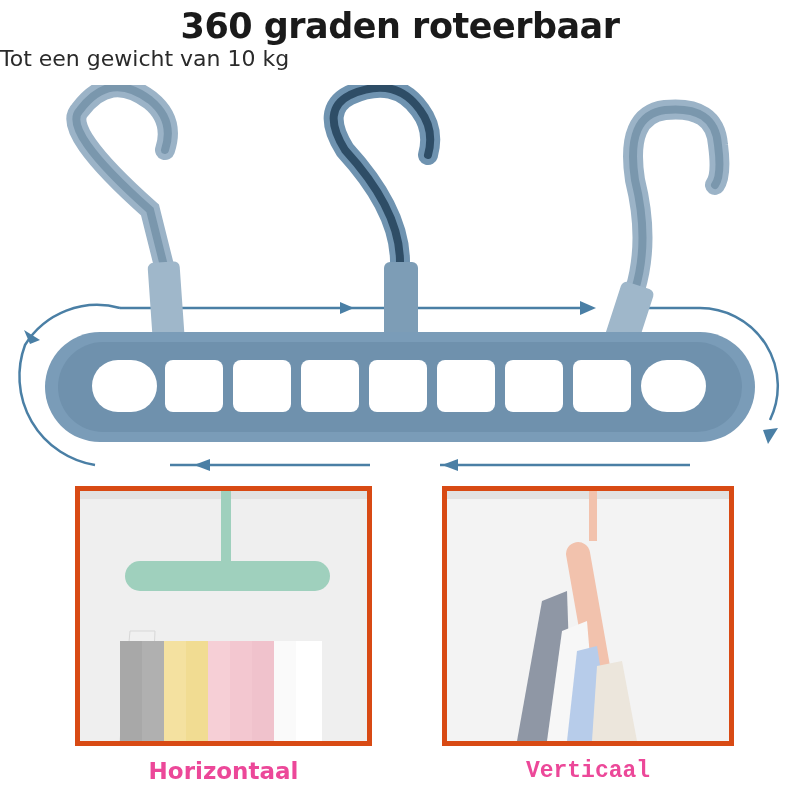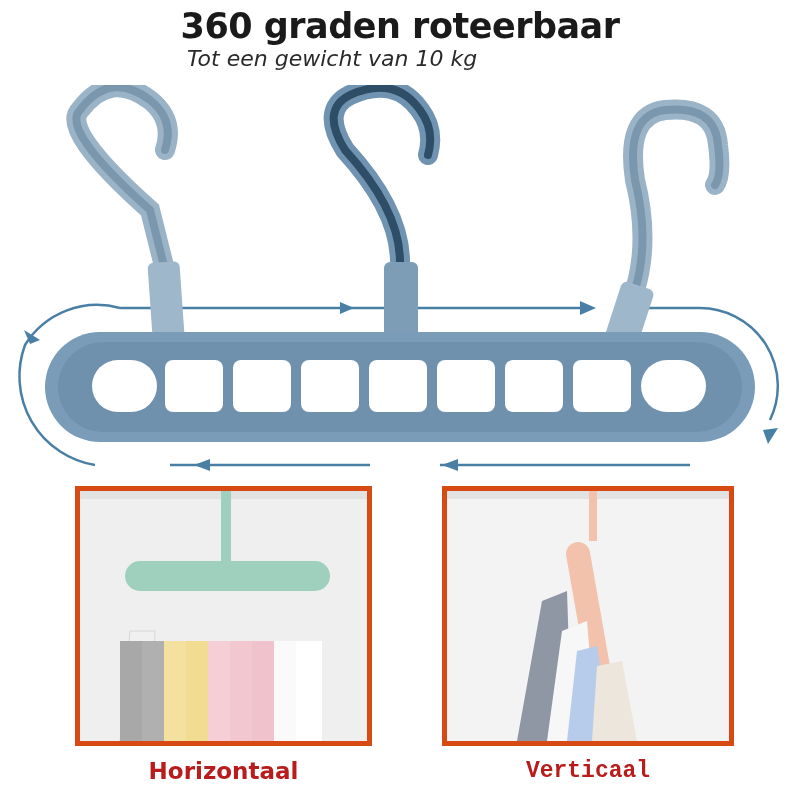--- a/index.html
+++ b/index.html
@@ -5,7 +5,7 @@
   html, body { margin:0; padding:0; background:#ffffff; }
   body { width:800px; height:800px; position:relative; overflow:hidden; font-family:"DejaVu Sans", sans-serif; }
   .title { position:absolute; top:6px; left:0; width:800px; text-align:center; font-size:35px; font-weight:bold; color:#1a1a1a; letter-spacing:-0.5px; }
-  .subtitle { position:absolute; top:46px; left:0; width:664px; text-align:center; font-size:22px; color:#2a2a2a;font-style:italic; }
+  .subtitle { position:absolute; top:46px; left:0; width:664px; font-size:22px; color:#2a2a2a; }
   .hero { position:absolute; left:0; top:85px; width:800px; height:395px; }
   .photo { position:absolute; border:5px solid #d84a14; background:#efefef; overflow:hidden; box-sizing:border-box; }
   .photo-left { left:75px; top:486px; width:297px; height:260px; }

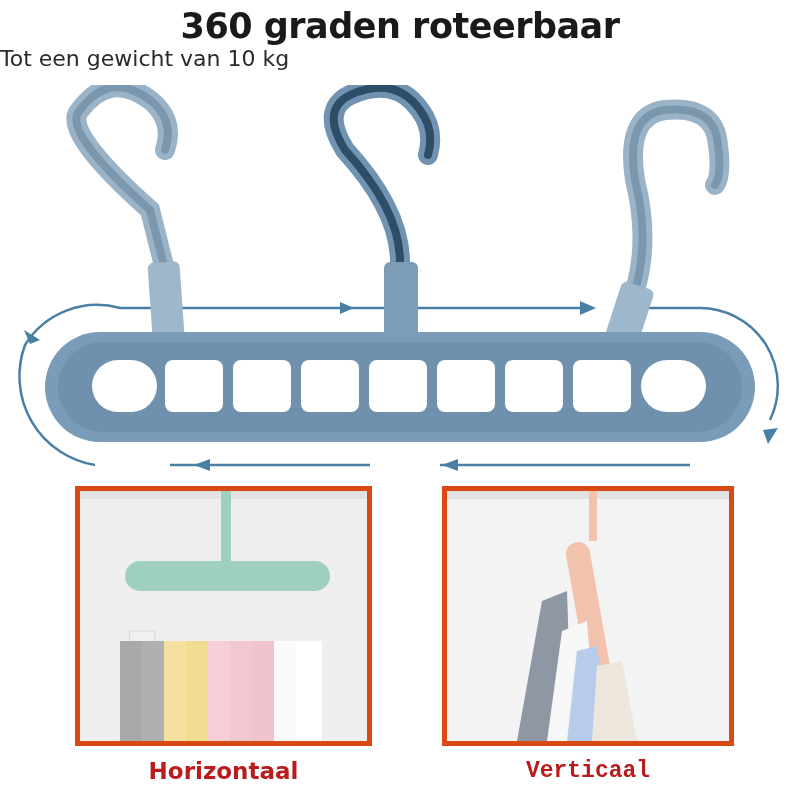--- a/index.html
+++ b/index.html
@@ -10,7 +10,7 @@
   .photo { position:absolute; border:5px solid #d84a14; background:#efefef; overflow:hidden; box-sizing:border-box; }
   .photo-left { left:75px; top:486px; width:297px; height:260px; }
   .photo-right { left:442px; top:486px; width:292px; height:260px; }
-  .caption { position:absolute; top:758px; font-size:23px; font-weight:bold; color:#b91c1c; text-align:center; }
+  .caption { position:absolute; top:758px; font-size:23px; font-weight:bold; color:#ec4899; text-align:center; }
   .cap-left { left:75px; width:297px; }
   .cap-right { left:442px; width:292px;font-family:Liberation Mono, monospace; }
 </style>

